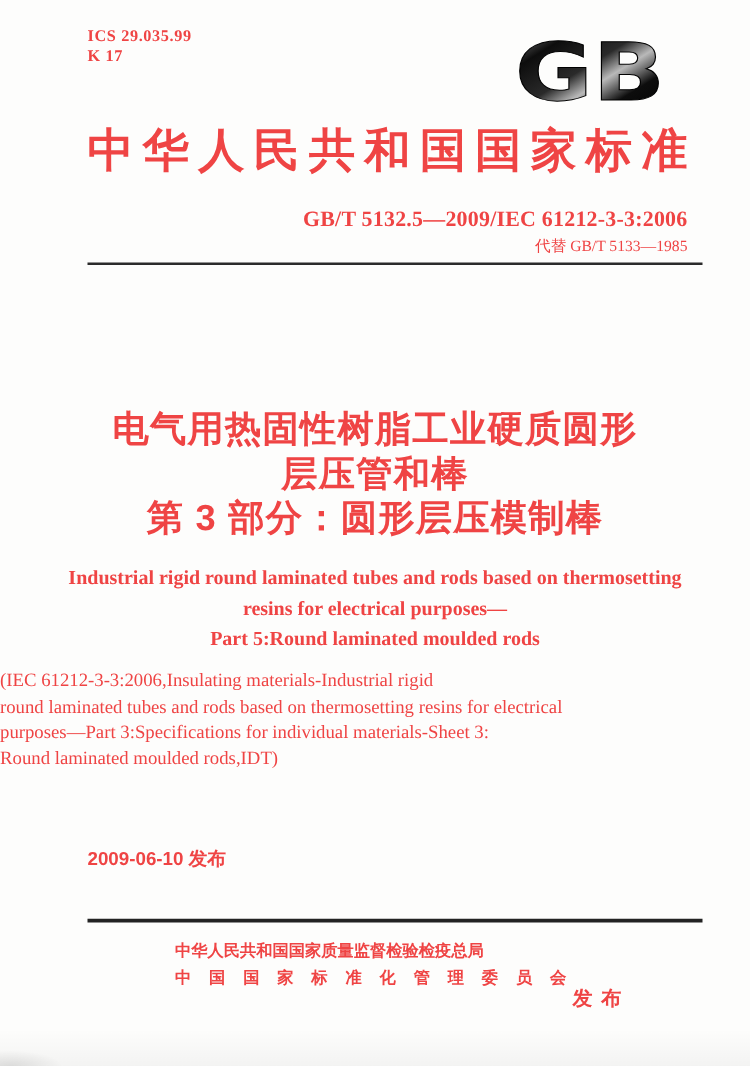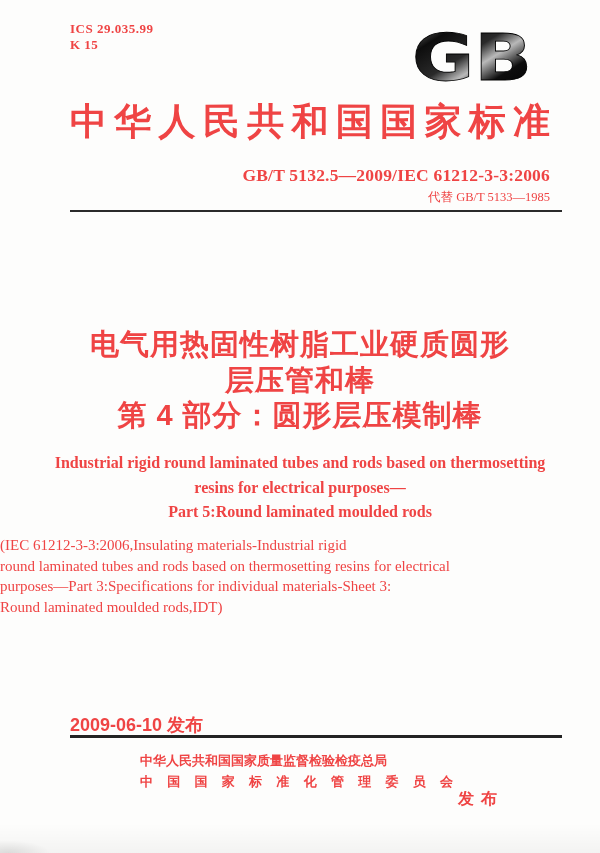--- a/index.html
+++ b/index.html
@@ -84,7 +84,7 @@
 
   <div class="ics">
     <div>ICS 29.035.99</div>
-    <div>K 15</div>
+    <div>K 17</div>
   </div>
 
   <div class="gb-logo">

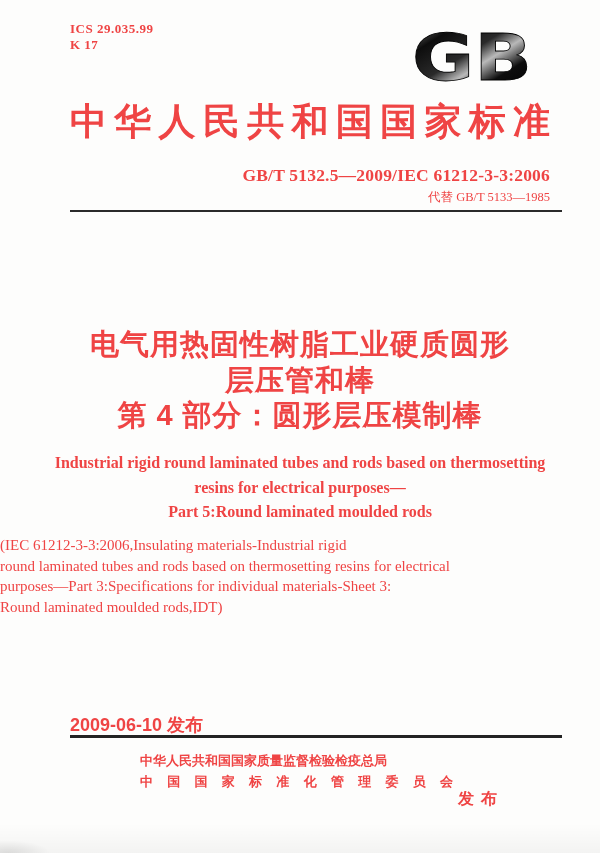--- a/index.html
+++ b/index.html
@@ -115,7 +115,7 @@
   <div class="main-title">
     <div>电气用热固性树脂工业硬质圆形</div>
     <div>层压管和棒</div>
-    <div>第 4 部分：圆形层压模制棒</div>
+    <div>第 3 部分：圆形层压模制棒</div>
   </div>
 
   <div class="en-title">

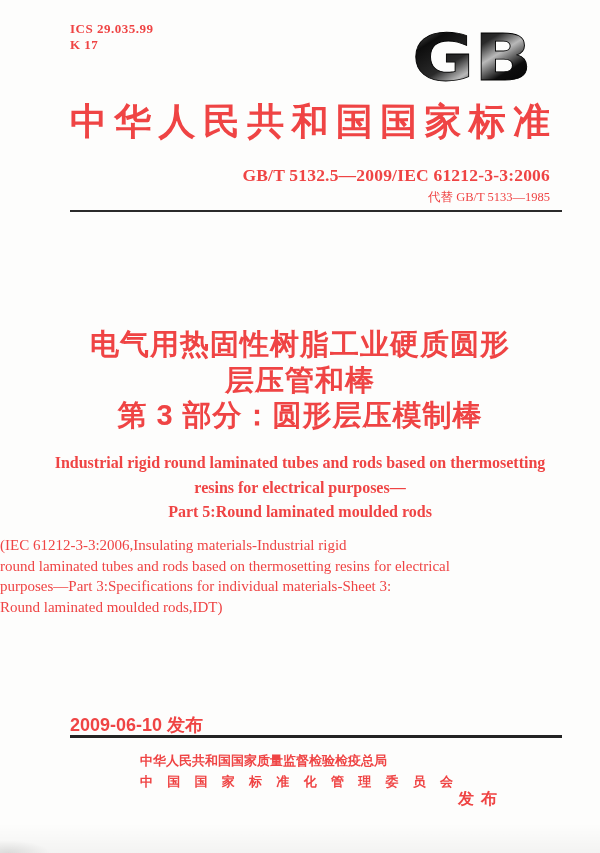--- a/index.html
+++ b/index.html
@@ -58,10 +58,10 @@
   }
 
   .dates {
-    position:absolute; left:70px; top:713px; width:492px;
+    position:absolute; left:70px; top:678px; width:492px;
     display:flex; justify-content:space-between;
     font-family:"Liberation Sans","DejaVu Sans",sans-serif;
-    font-weight:bold; font-size:18px;
+    font-weight:bold; font-size:15px;
   }
 
   .rule-bottom { position:absolute; left:70px; top:735px; width:492px; height:3px; background:#232323; }

